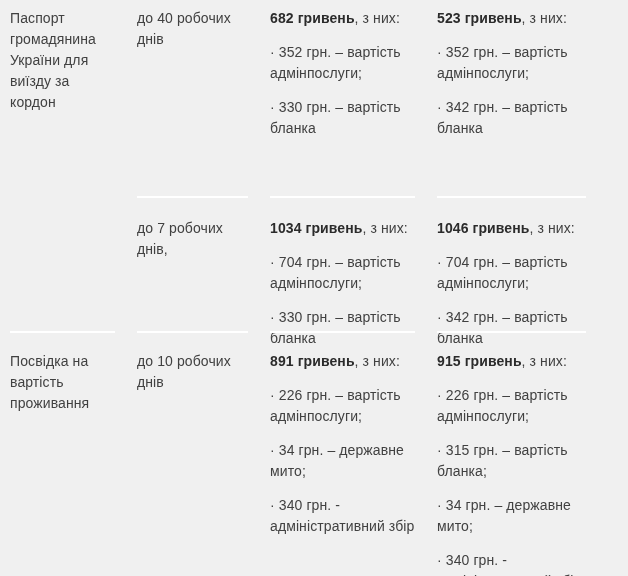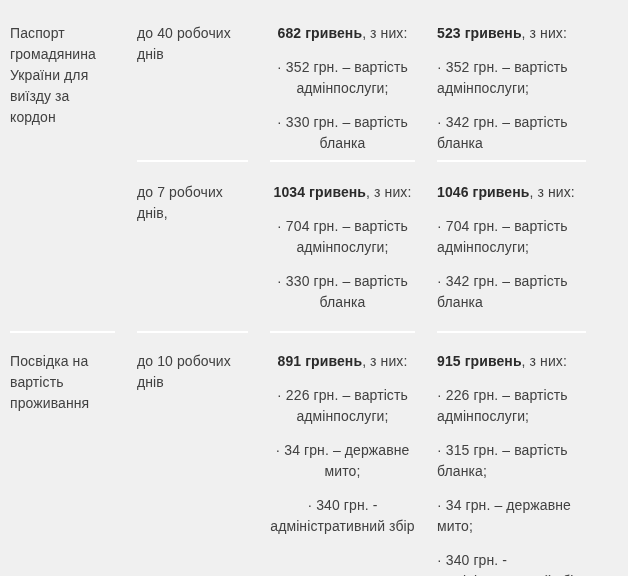--- a/index.html
+++ b/index.html
@@ -27,7 +27,7 @@
   .cell p { margin: 0 0 13px 0; }
   .cell p:last-child { margin-bottom: 0; }
   .cell strong { font-weight: bold; color: #2b2b2b; }
-  .row1 { padding-top: 23px; }
+  .row1 { padding-top: 8px; }
   .row2 { grid-row: 2; border-top: 2px solid #ffffff; padding-top: 20px; }
   .row3 { grid-row: 3; border-top: 2px solid #ffffff; padding-top: 18px; }
   .span-rows { grid-row: 1 / span 2; }

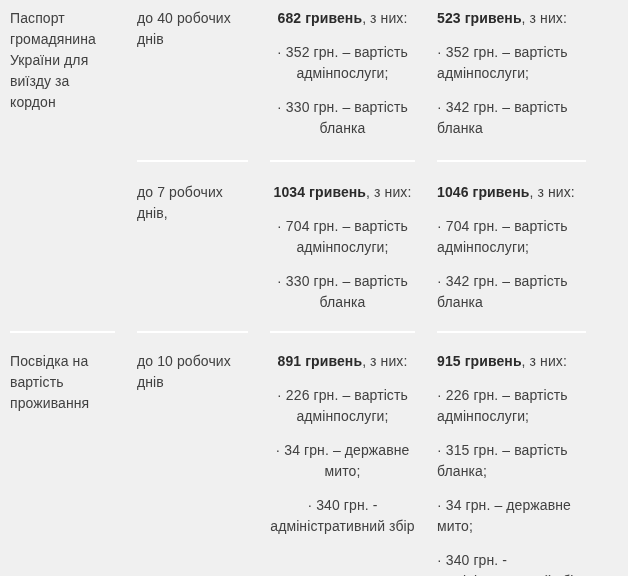--- a/index.html
+++ b/index.html
@@ -33,7 +33,7 @@
   .span-rows { grid-row: 1 / span 2; }
   .col1 { grid-column: 1; }
   .col2 { grid-column: 2; }
-  .col3 { grid-column: 3; text-align: center; }
+  .col3 { grid-column: 3; }
   .col4 { grid-column: 4; }
 </style>
 </head>

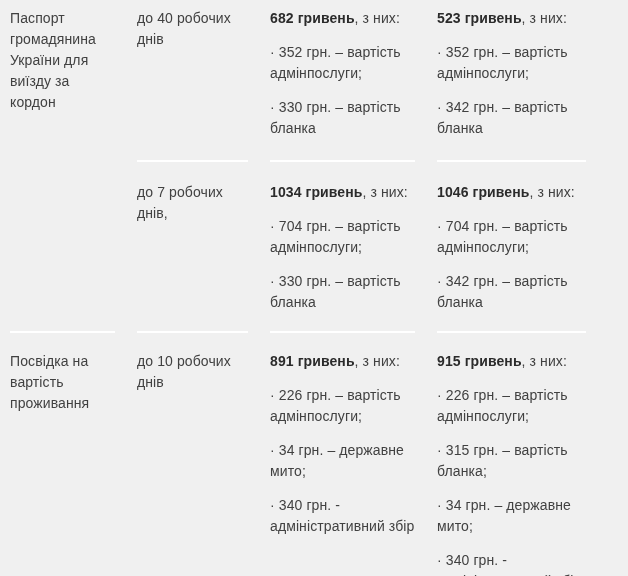--- a/index.html
+++ b/index.html
@@ -28,7 +28,7 @@
   .cell p:last-child { margin-bottom: 0; }
   .cell strong { font-weight: bold; color: #2b2b2b; }
   .row1 { padding-top: 8px; }
-  .row2 { grid-row: 2; border-top: 2px solid #ffffff; padding-top: 20px; }
+  .row2 { grid-row: 2; border-top: 2px solid #ffffff; padding-top: 20px; margin-top: 36px; }
   .row3 { grid-row: 3; border-top: 2px solid #ffffff; padding-top: 18px; }
   .span-rows { grid-row: 1 / span 2; }
   .col1 { grid-column: 1; }

